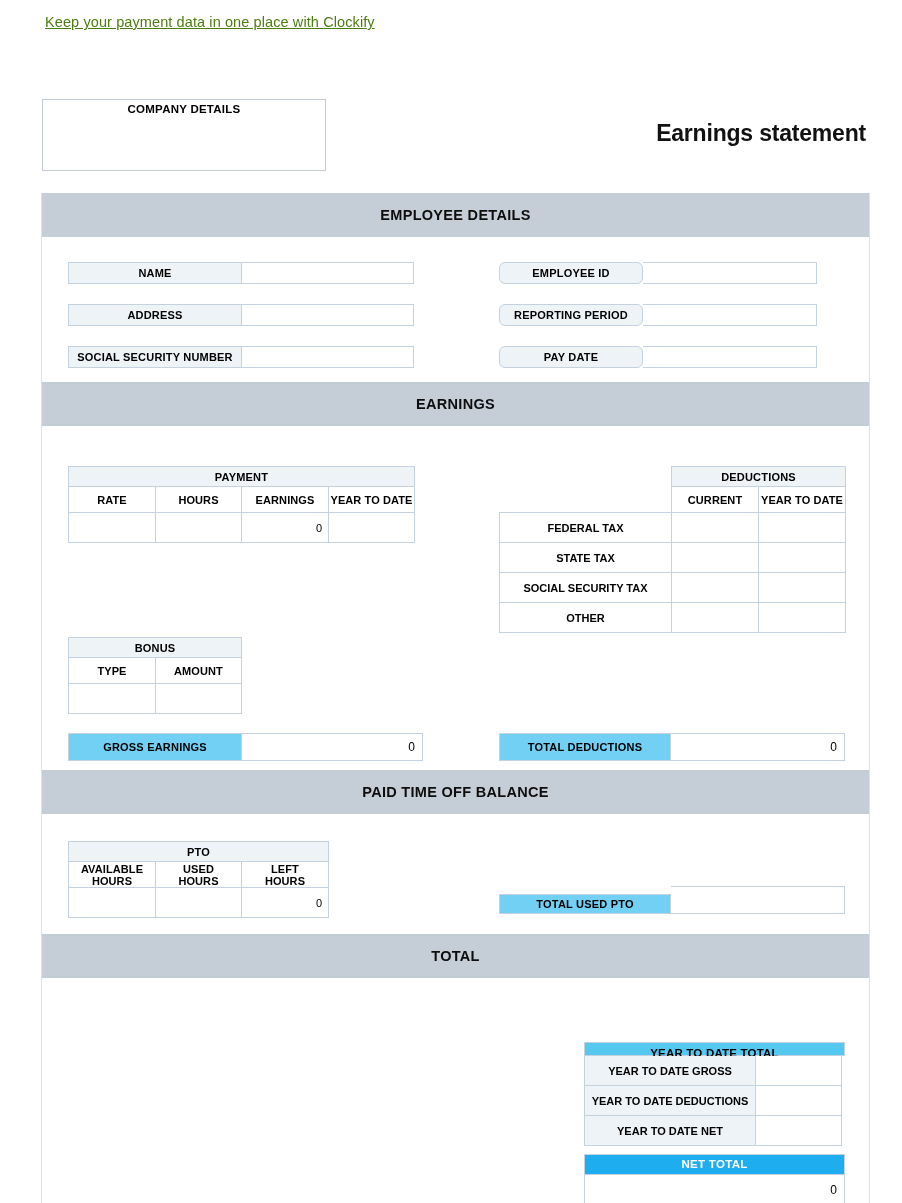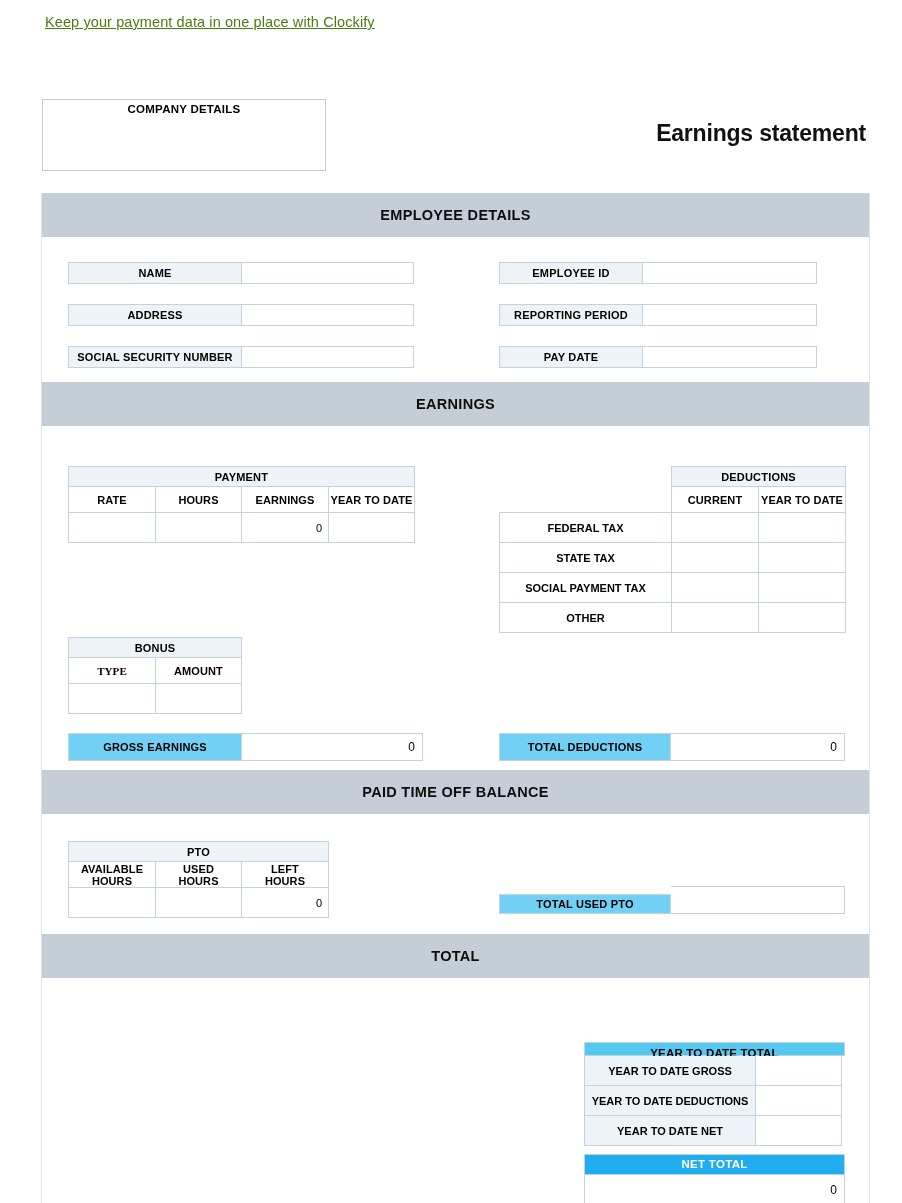--- a/index.html
+++ b/index.html
@@ -107,7 +107,7 @@
   .emp-left .pair, .emp-right .pair { margin-bottom: 20px; }
   .emp-left .pair .lbl { width: 174px; }
   .emp-left .pair .val { width: 172px; }
-  .emp-right .pair .lbl { width: 144px; }
+  .emp-right .pair .lbl { width: 144px; border-radius: 6px; }
   .emp-right .pair .val { width: 174px; }
 
   

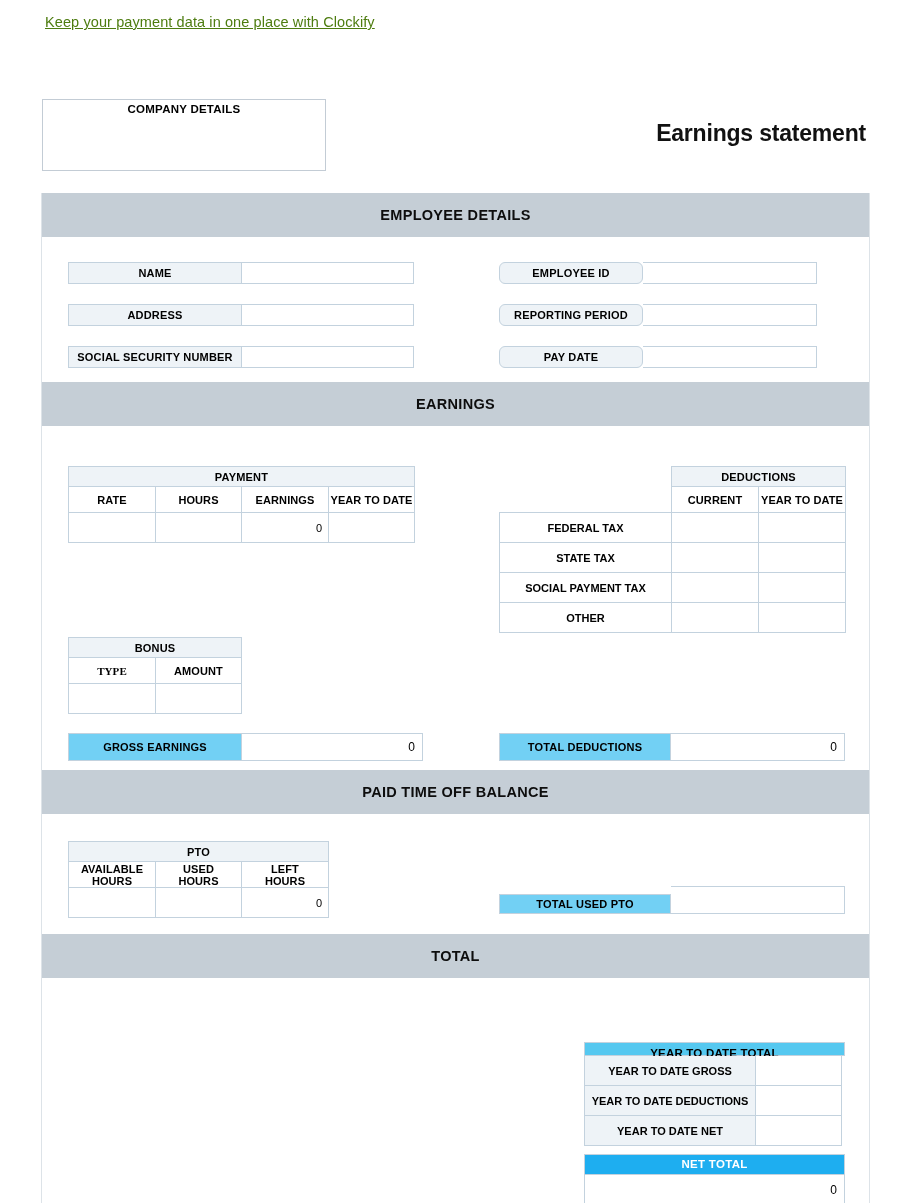--- a/index.html
+++ b/index.html
@@ -314,7 +314,7 @@
             <td></td>
           </tr>
           <tr>
-            <td class="rowlbl">SOCIAL PAYMENT TAX</td>
+            <td class="rowlbl">SOCIAL SECURITY TAX</td>
             <td></td>
             <td></td>
           </tr>

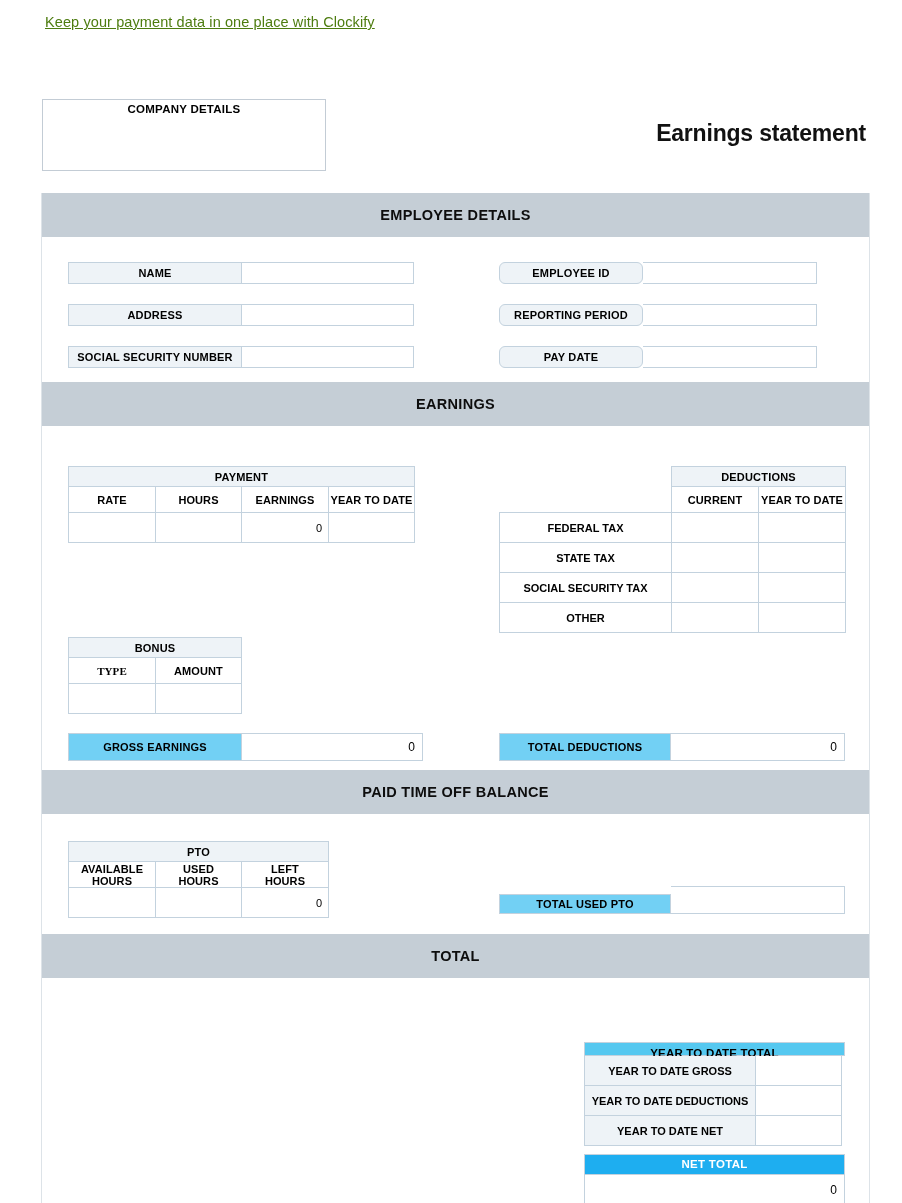--- a/index.html
+++ b/index.html
@@ -332,7 +332,7 @@
             <th class="group" colspan="2">BONUS</th>
           </tr>
           <tr>
-            <th class="col" style="width:87px;font-family:Liberation Serif, serif;">TYPE</th>
+            <th class="col" style="width:87px;">TYPE</th>
             <th class="col" style="width:86px;">AMOUNT</th>
           </tr>
         </thead>

